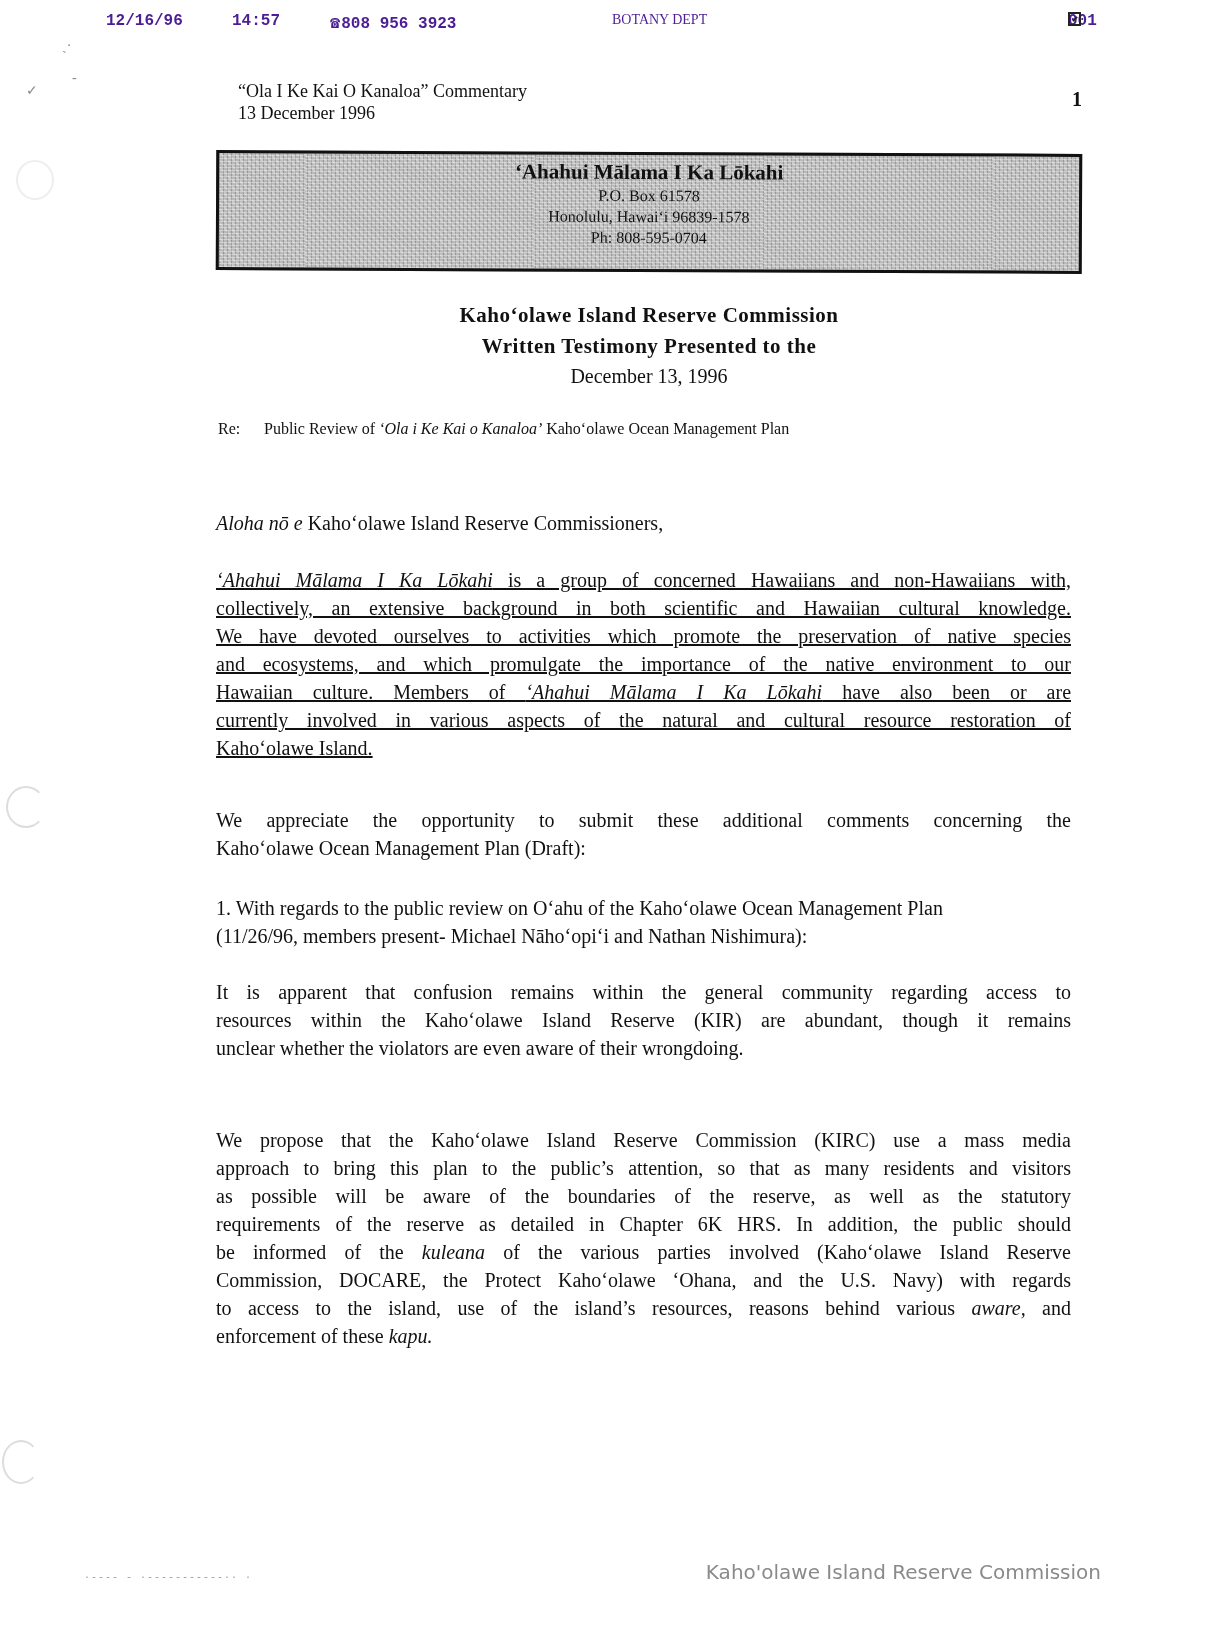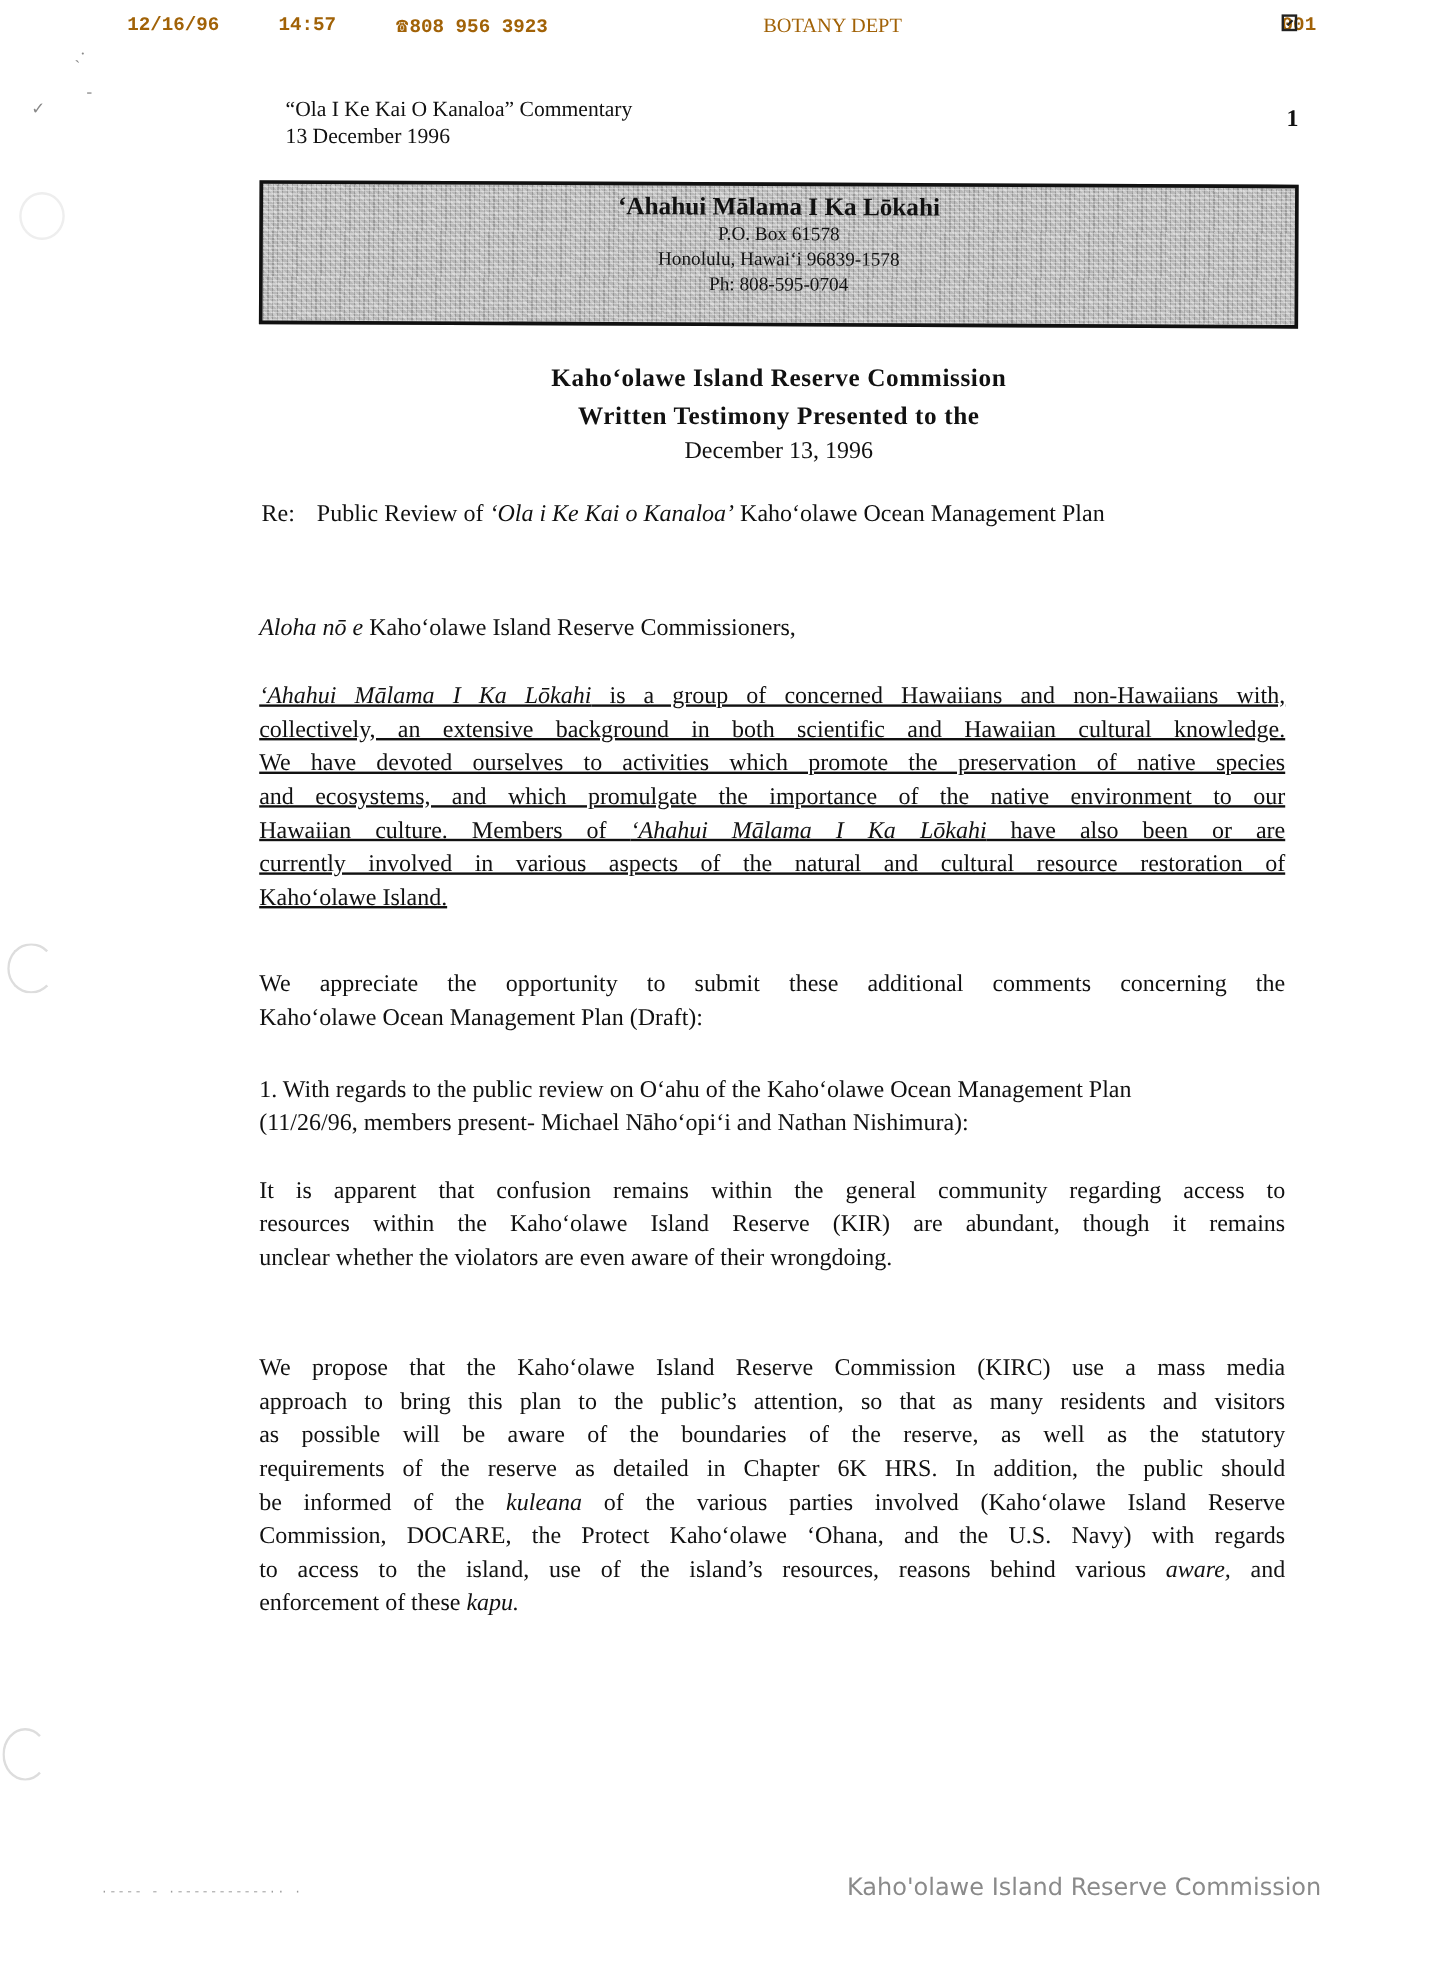--- a/index.html
+++ b/index.html
@@ -8,7 +8,7 @@
     font-family: "Liberation Serif", serif; color: #111;
   }
   .fax-header { position: absolute; top: 12px; left: 0; width: 1205px; height: 24px;
-    font-family: "Liberation Mono", monospace; font-size: 16px; font-weight: bold; color: #a16207; text-decoration: underline; }
+    font-family: "Liberation Mono", monospace; font-size: 16px; font-weight: bold; color: #4c1d95; text-decoration: underline; }
   .fax-header span { position: absolute; top: 0; white-space: nowrap; }
   .fh-date { left: 106px; }
   .fh-time { left: 232px; }

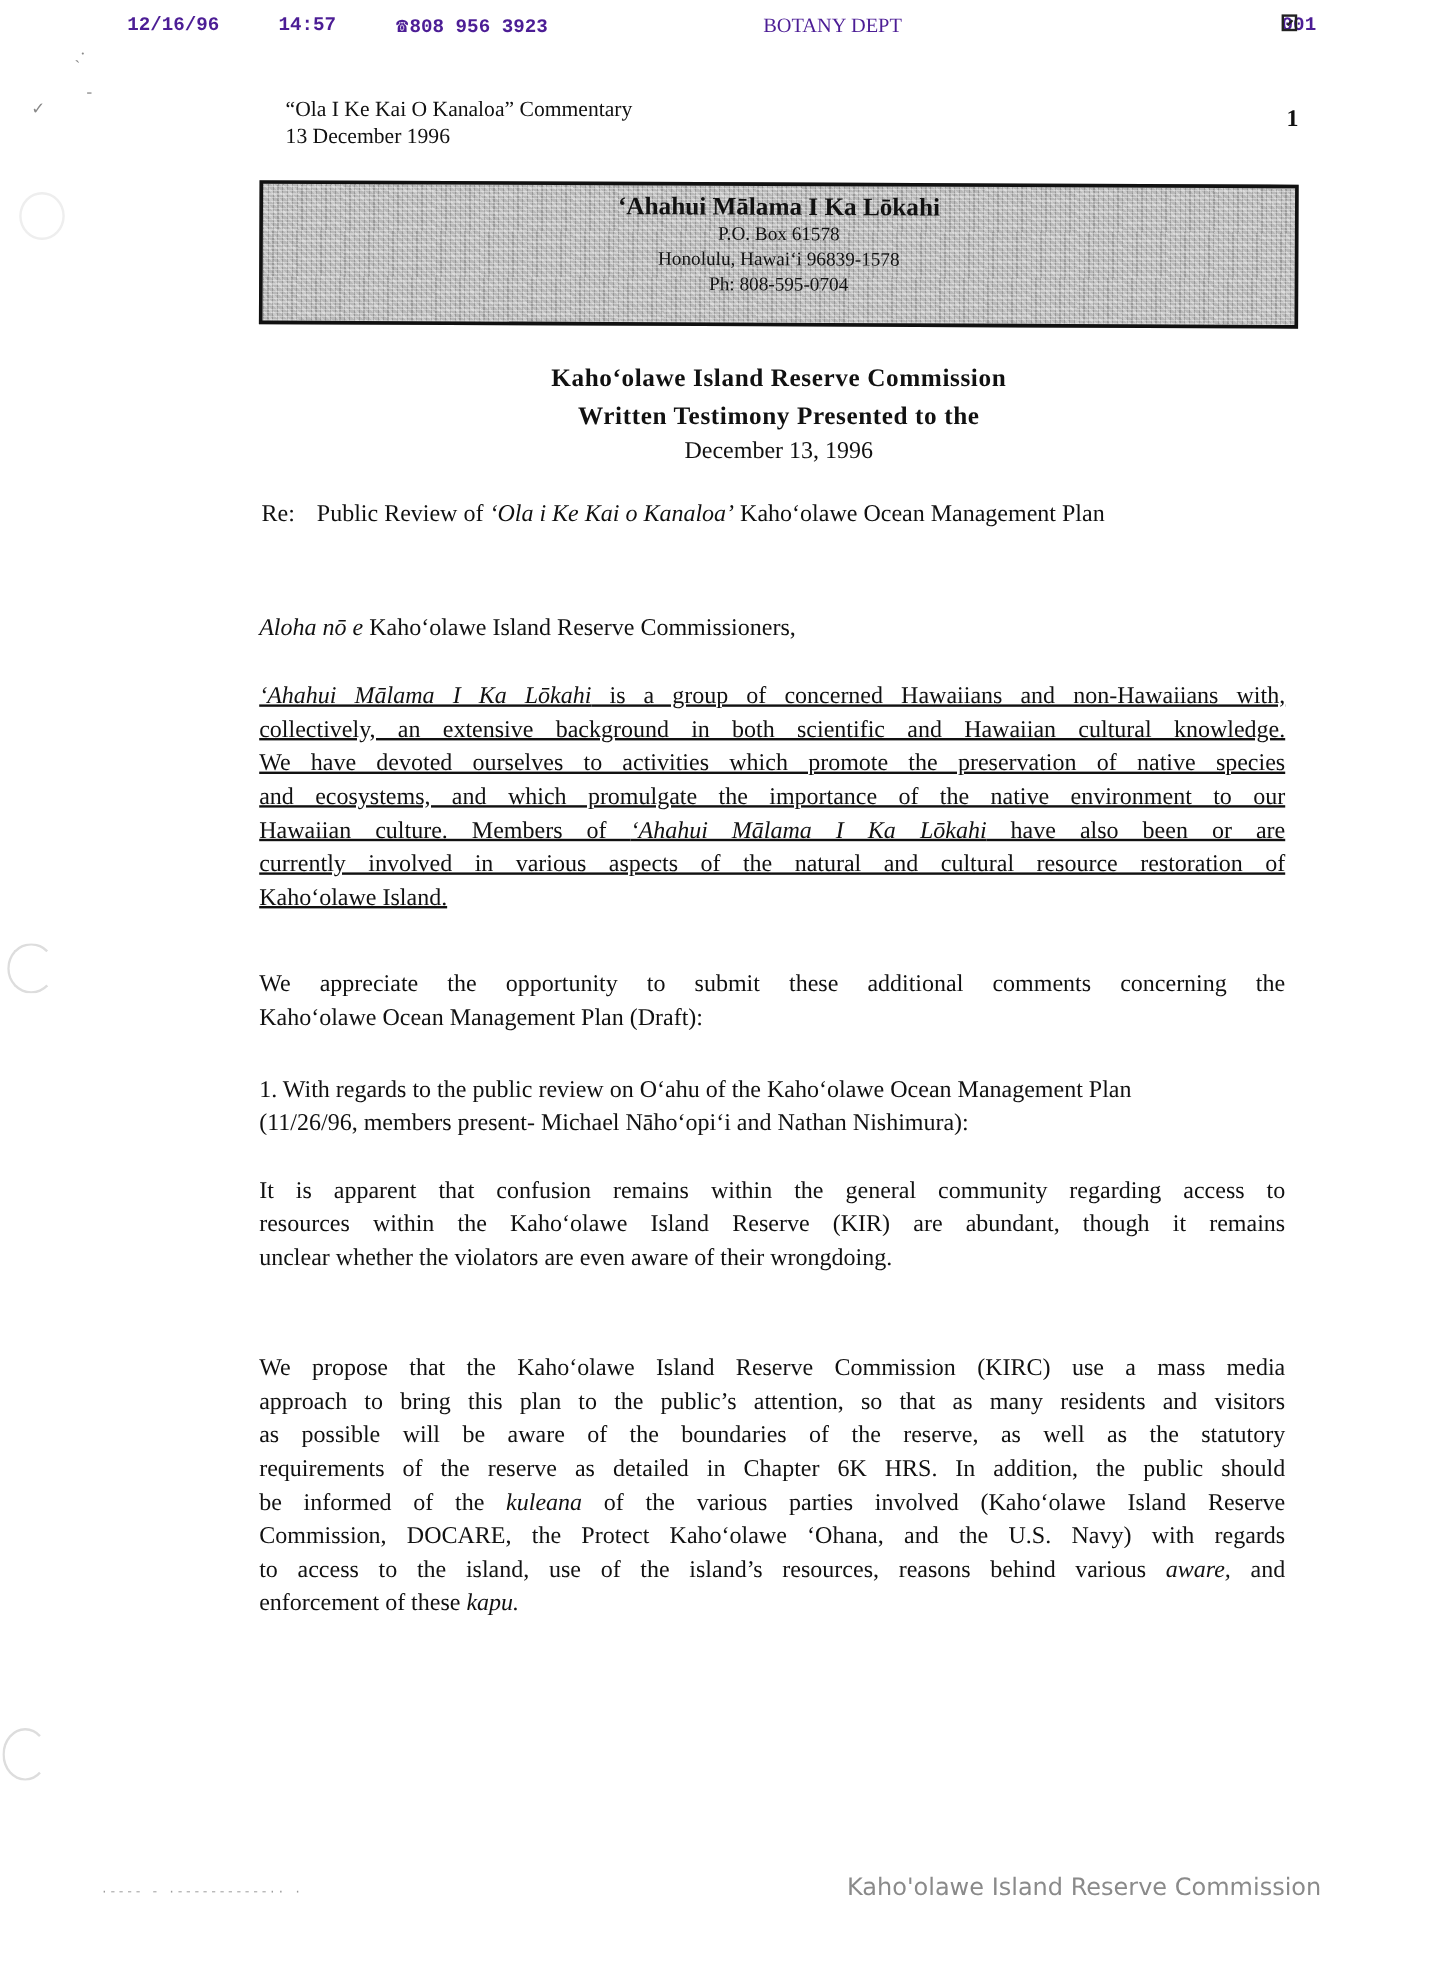--- a/index.html
+++ b/index.html
@@ -13,7 +13,7 @@
   .fh-date { left: 106px; }
   .fh-time { left: 232px; }
   .fh-phone { left: 330px; }
-  .fh-dept { left: 636px; font-family: "Liberation Serif", serif; font-weight: normal; font-size: 17px; }
+  .fh-dept { left: 612px; font-family: "Liberation Serif", serif; font-weight: normal; font-size: 14px; }
   .fh-page { left: 1068px; }
   .phone-glyph { font-size: 17px; margin-right: 1px; }
   .page-glyph { display: inline-block; width: 13px; height: 14px; border: 2px solid #222; margin-right: 3px; vertical-align: -2px; box-sizing: border-box; position: relative; }

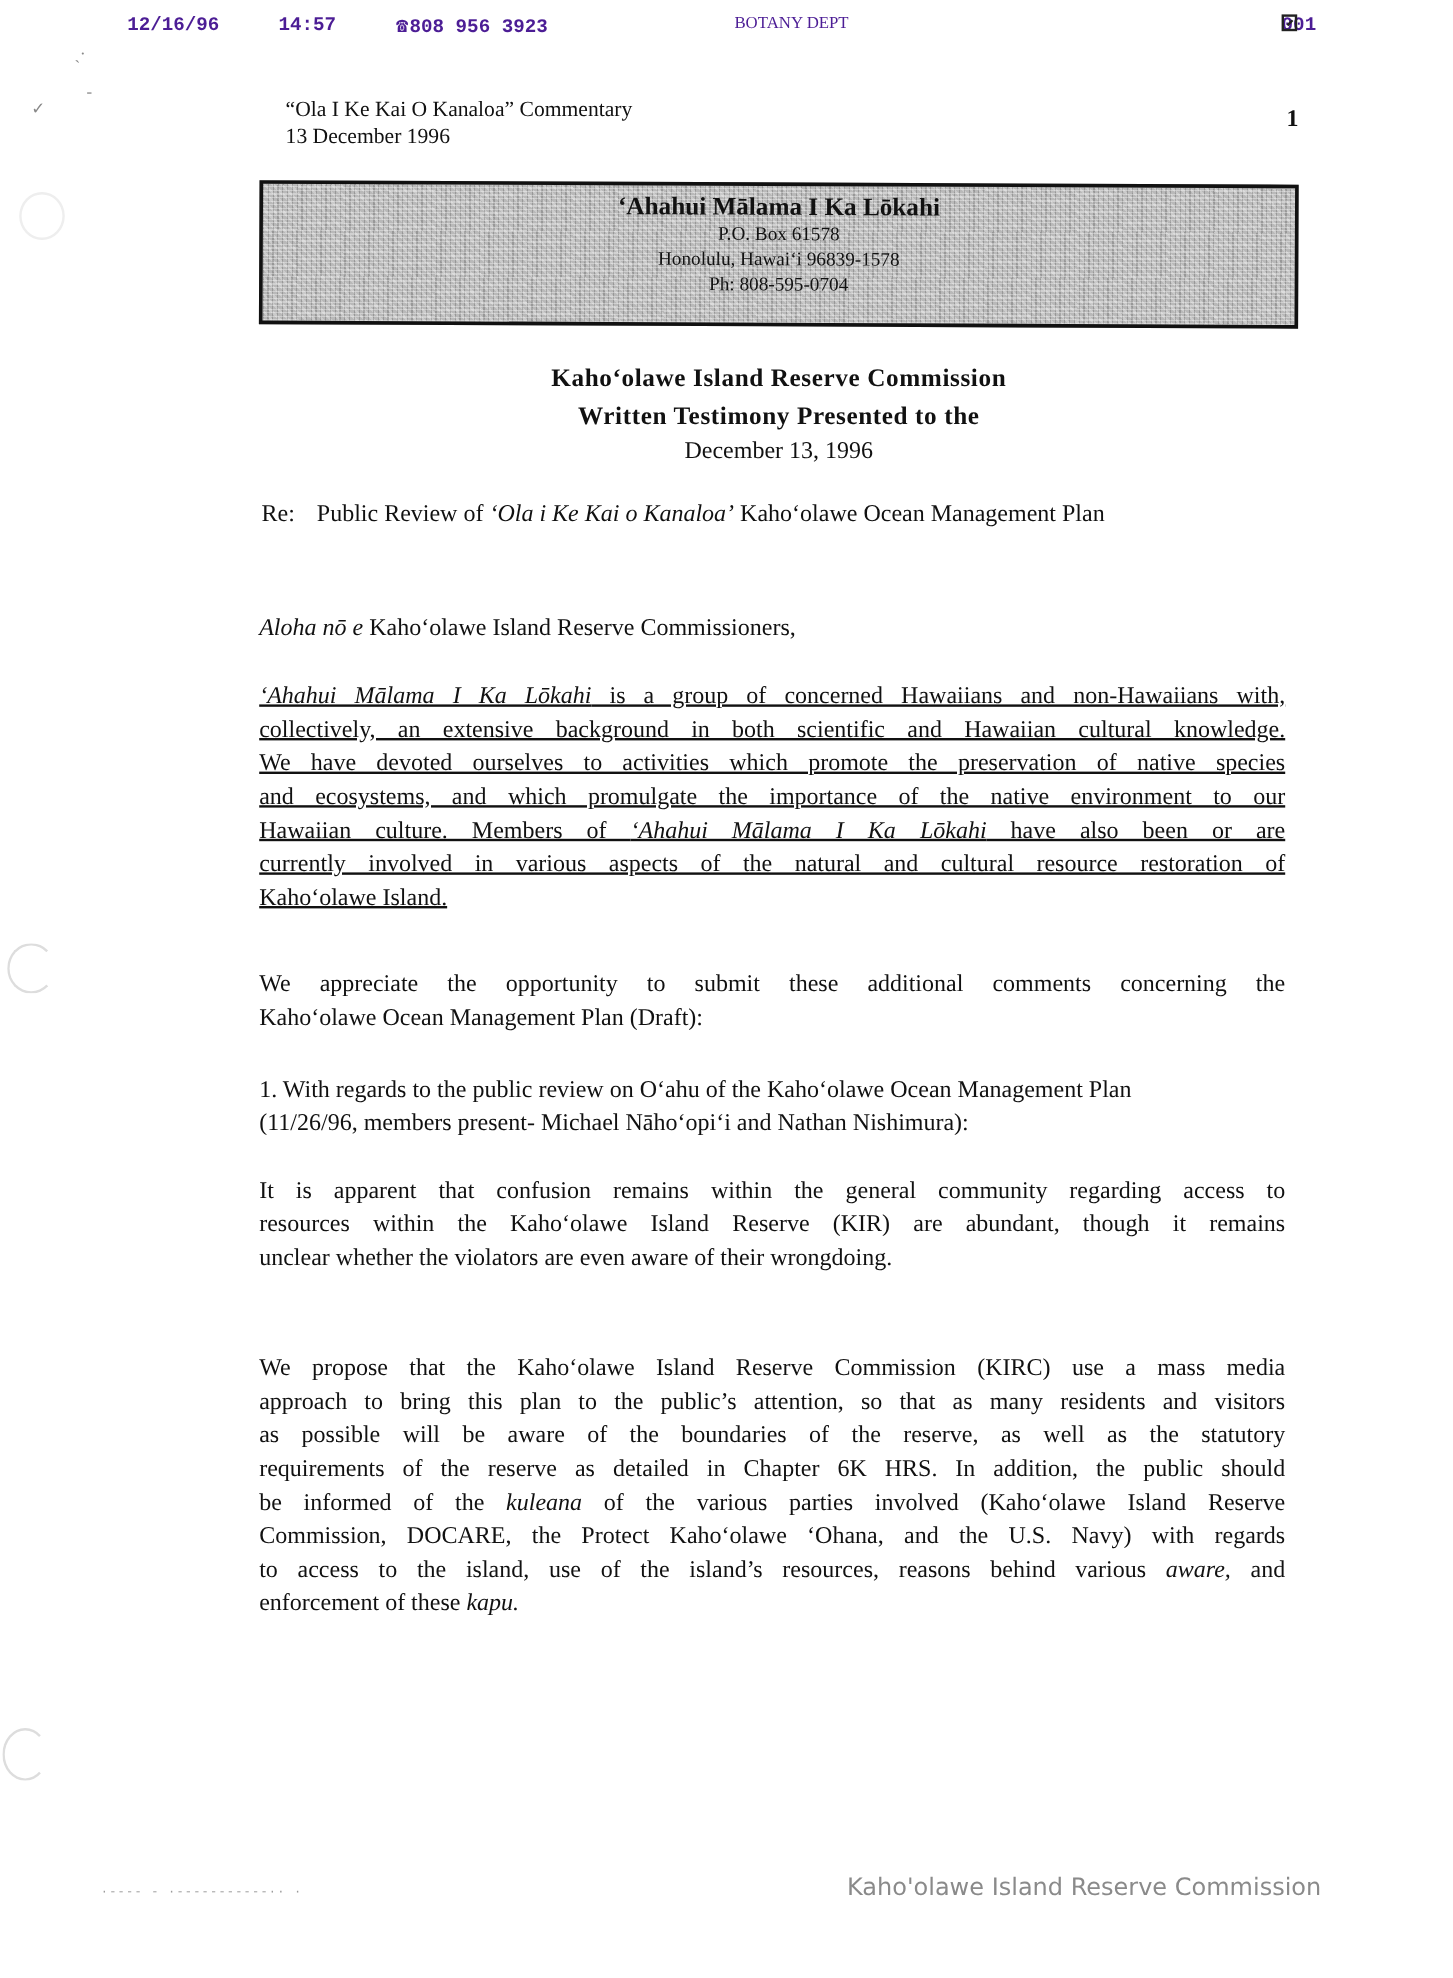--- a/index.html
+++ b/index.html
@@ -37,7 +37,7 @@
   .t-line { font-size: 21px; font-weight: bold; line-height: 31px; letter-spacing: 0.5px; }
   .t-date { font-size: 20px; line-height: 28px; }
 
-  .re-block { position: absolute; left: 218px; top: 414px; width: 820px; font-size: 20px; line-height: 29px; }
+  .re-block { position: absolute; left: 218px; top: 414px; width: 820px; font-size: 16px; line-height: 29px; }
   .re-row { display: flex; }
   .re-label { width: 46px; flex: none; }
   .salutation { position: absolute; left: 216px; top: 512px; font-size: 20px; }

